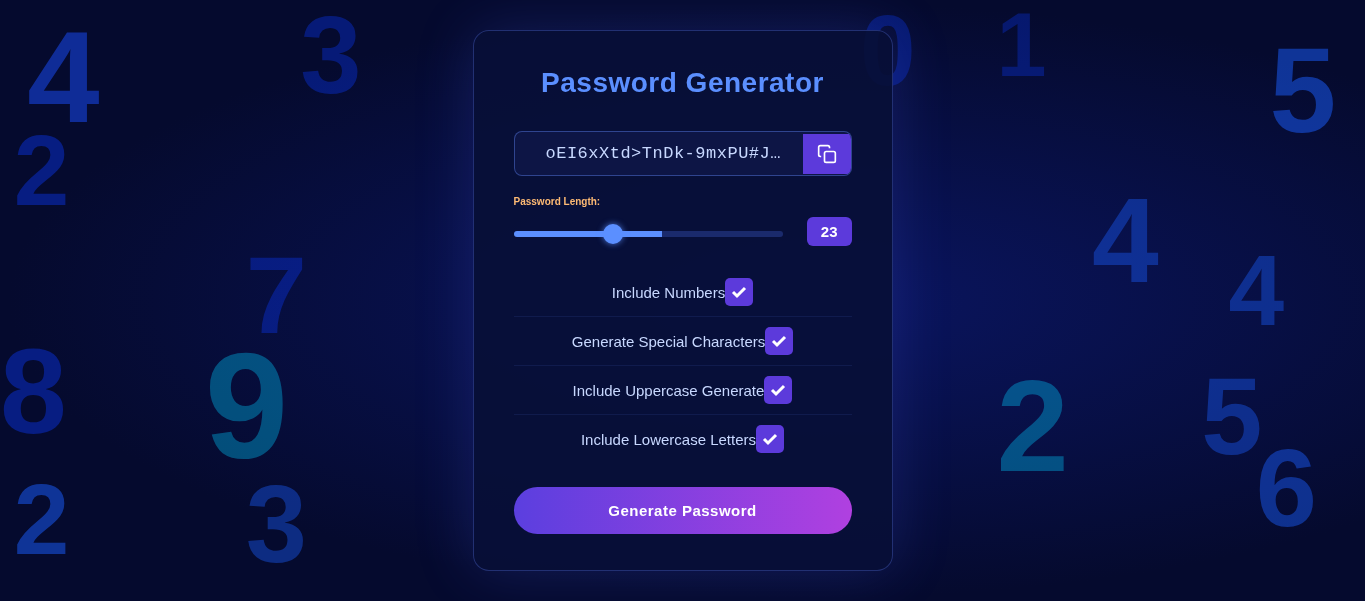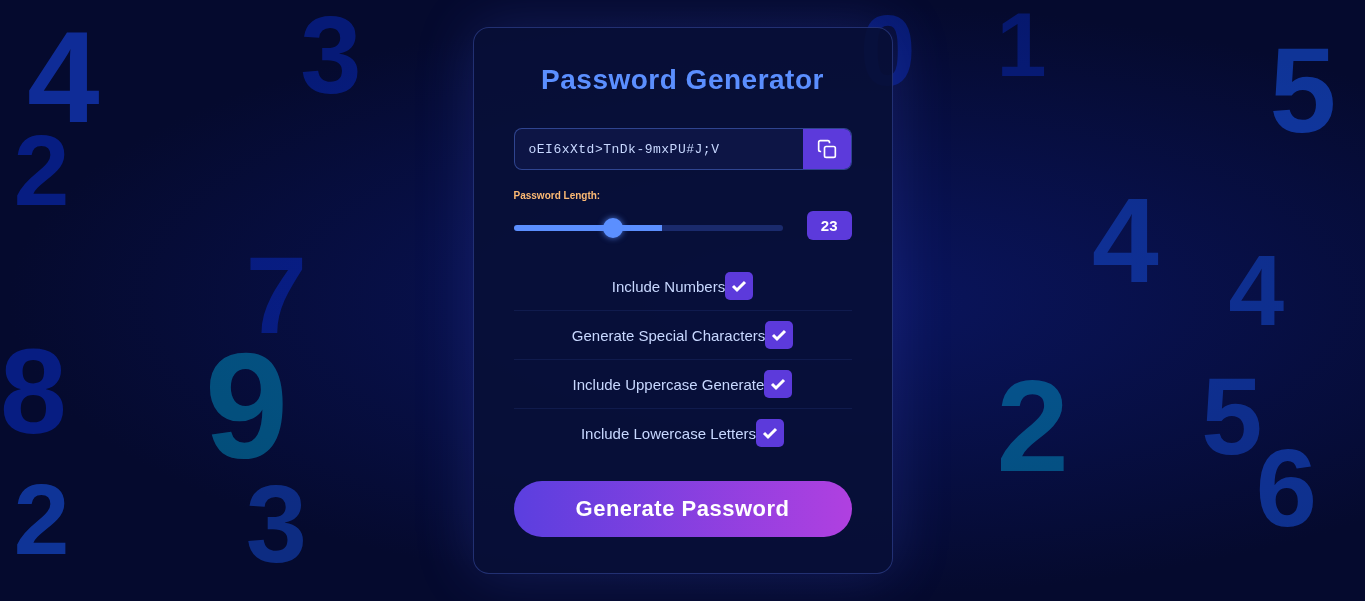--- a/index.html
+++ b/index.html
@@ -69,12 +69,13 @@
       flex: 1;
       padding: 12px 14px;
       color: #c8d8ff;
-      font-size: 13px;
+      font-size: 17px;
       font-family: 'Courier New', monospace;
       letter-spacing: 0.5px;
       white-space: nowrap;
       overflow: hidden;
       text-overflow: ellipsis;
+      margin-left: 17px;
     }
 
     .copy-btn {

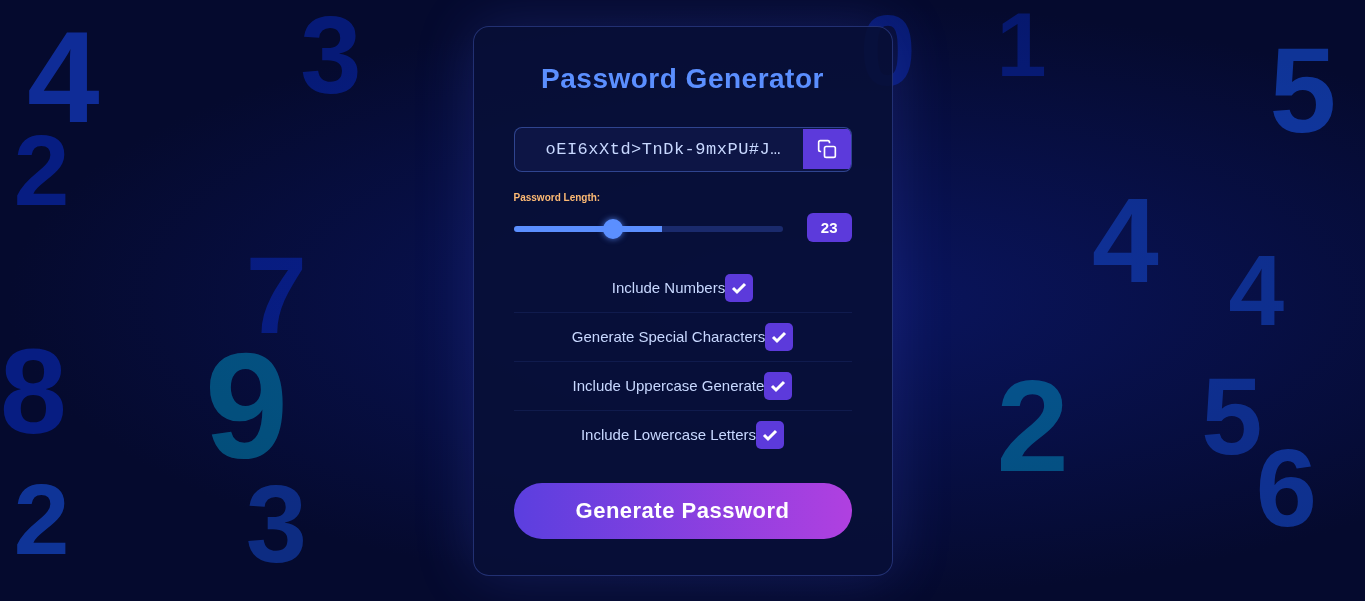--- a/index.html
+++ b/index.html
@@ -195,7 +195,7 @@
       padding: 15px;
       background: linear-gradient(90deg, #5b3fdf 0%, #b040e0 100%);
       color: white;
-      font-size: 22px;
+      font-size: 15px;
       font-weight: 700;
       border: none;
       border-radius: 30px;

